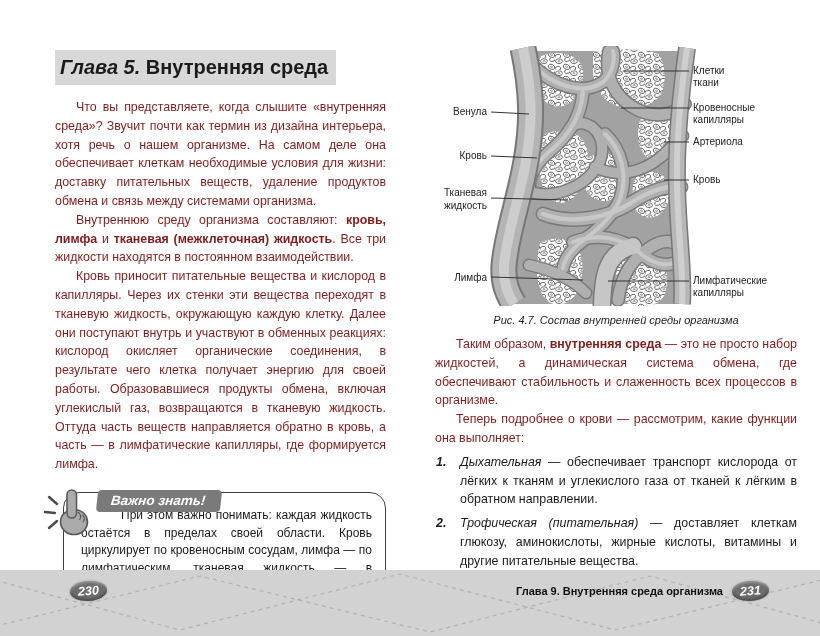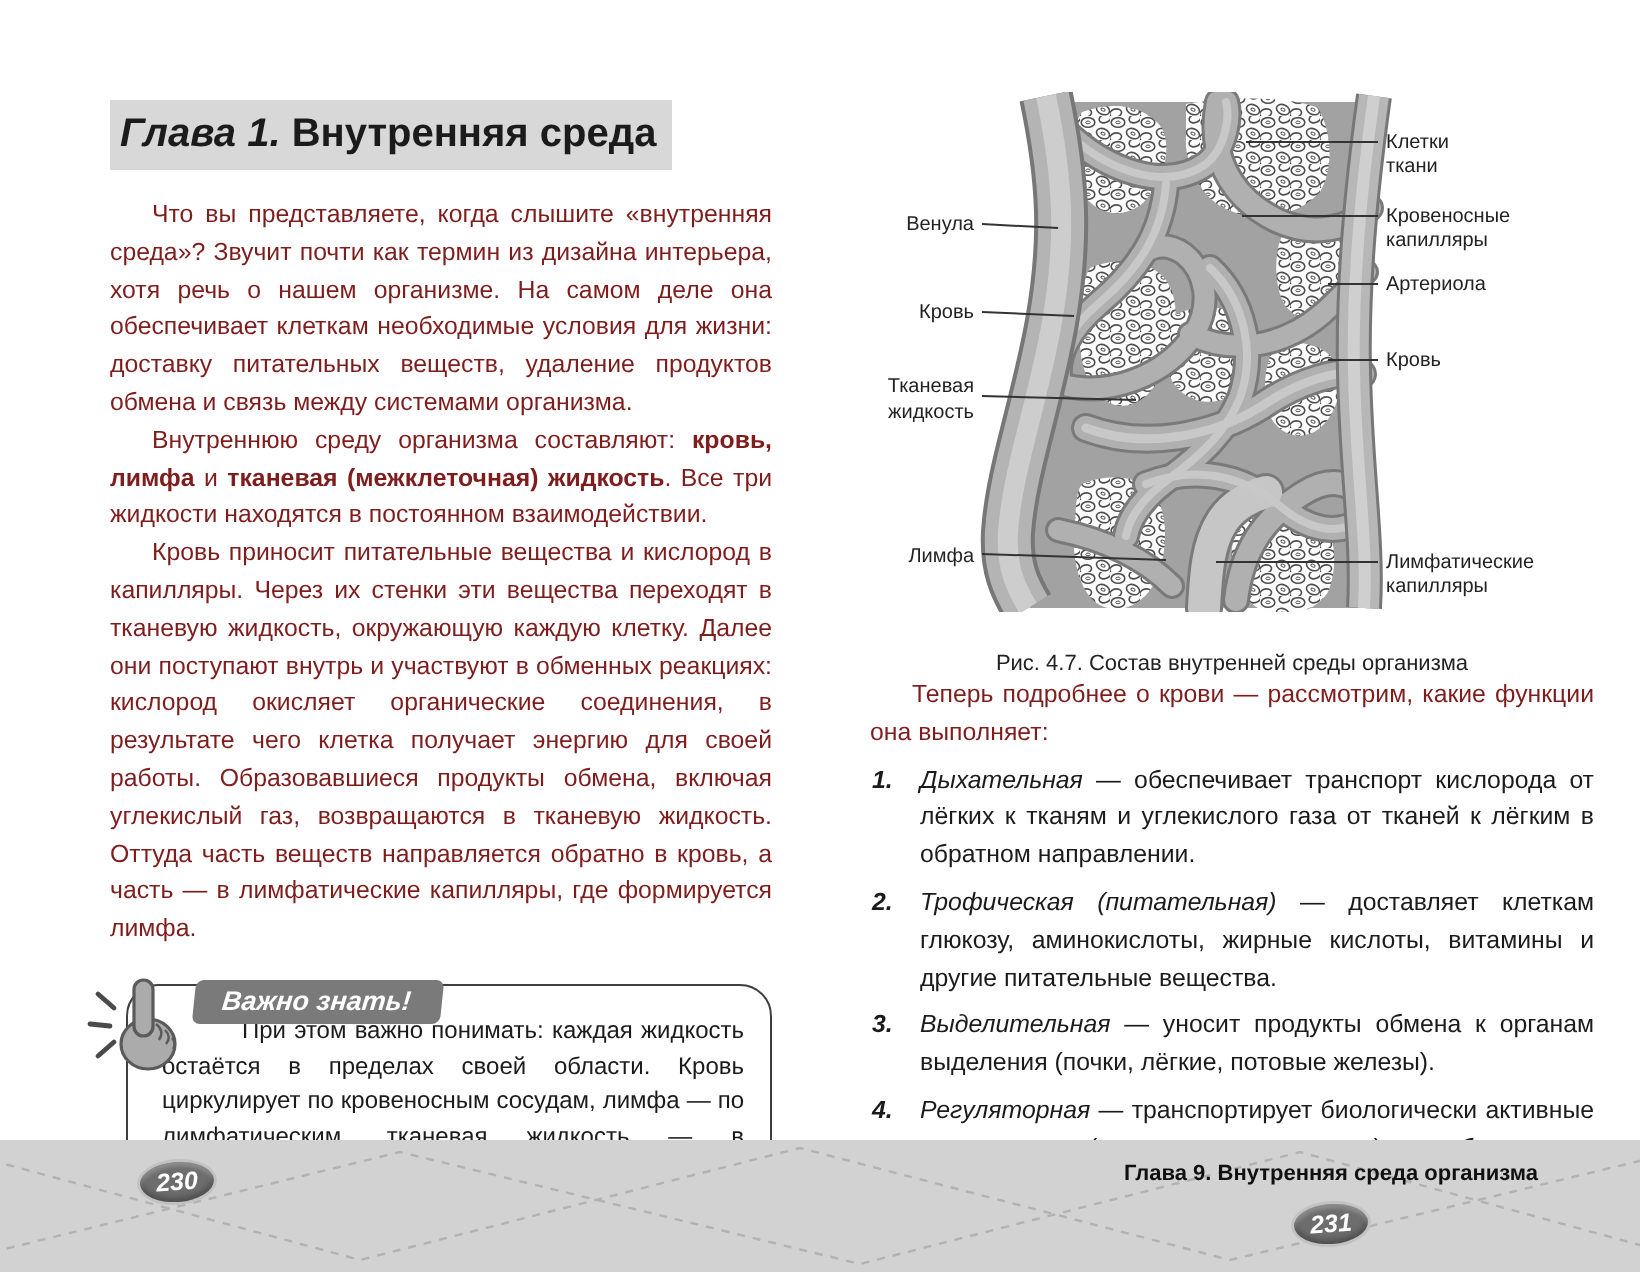--- a/index.html
+++ b/index.html
@@ -65,7 +65,7 @@
 
 <div class="page page-left">
 
-  <h1 class="chapter-title"><span class="hl"><span class="chap-num">Глава 1.</span><span> Внутренняя среда</span></span><br>
+  <h1 class="chapter-title"><span class="hl"><span class="chap-num">Глава 5.</span><span> Внутренняя среда</span></span><br>
   </h1>
 
   <p class="body-p mt14">Что вы представляете, когда слышите «внутренняя среда»? Звучит почти как термин из дизайна интерьера, хотя речь о нашем организме. На самом деле она обеспечивает клеткам необходимые условия для жизни: доставку питательных веществ, удаление продуктов обмена и связь между системами организма.</p>

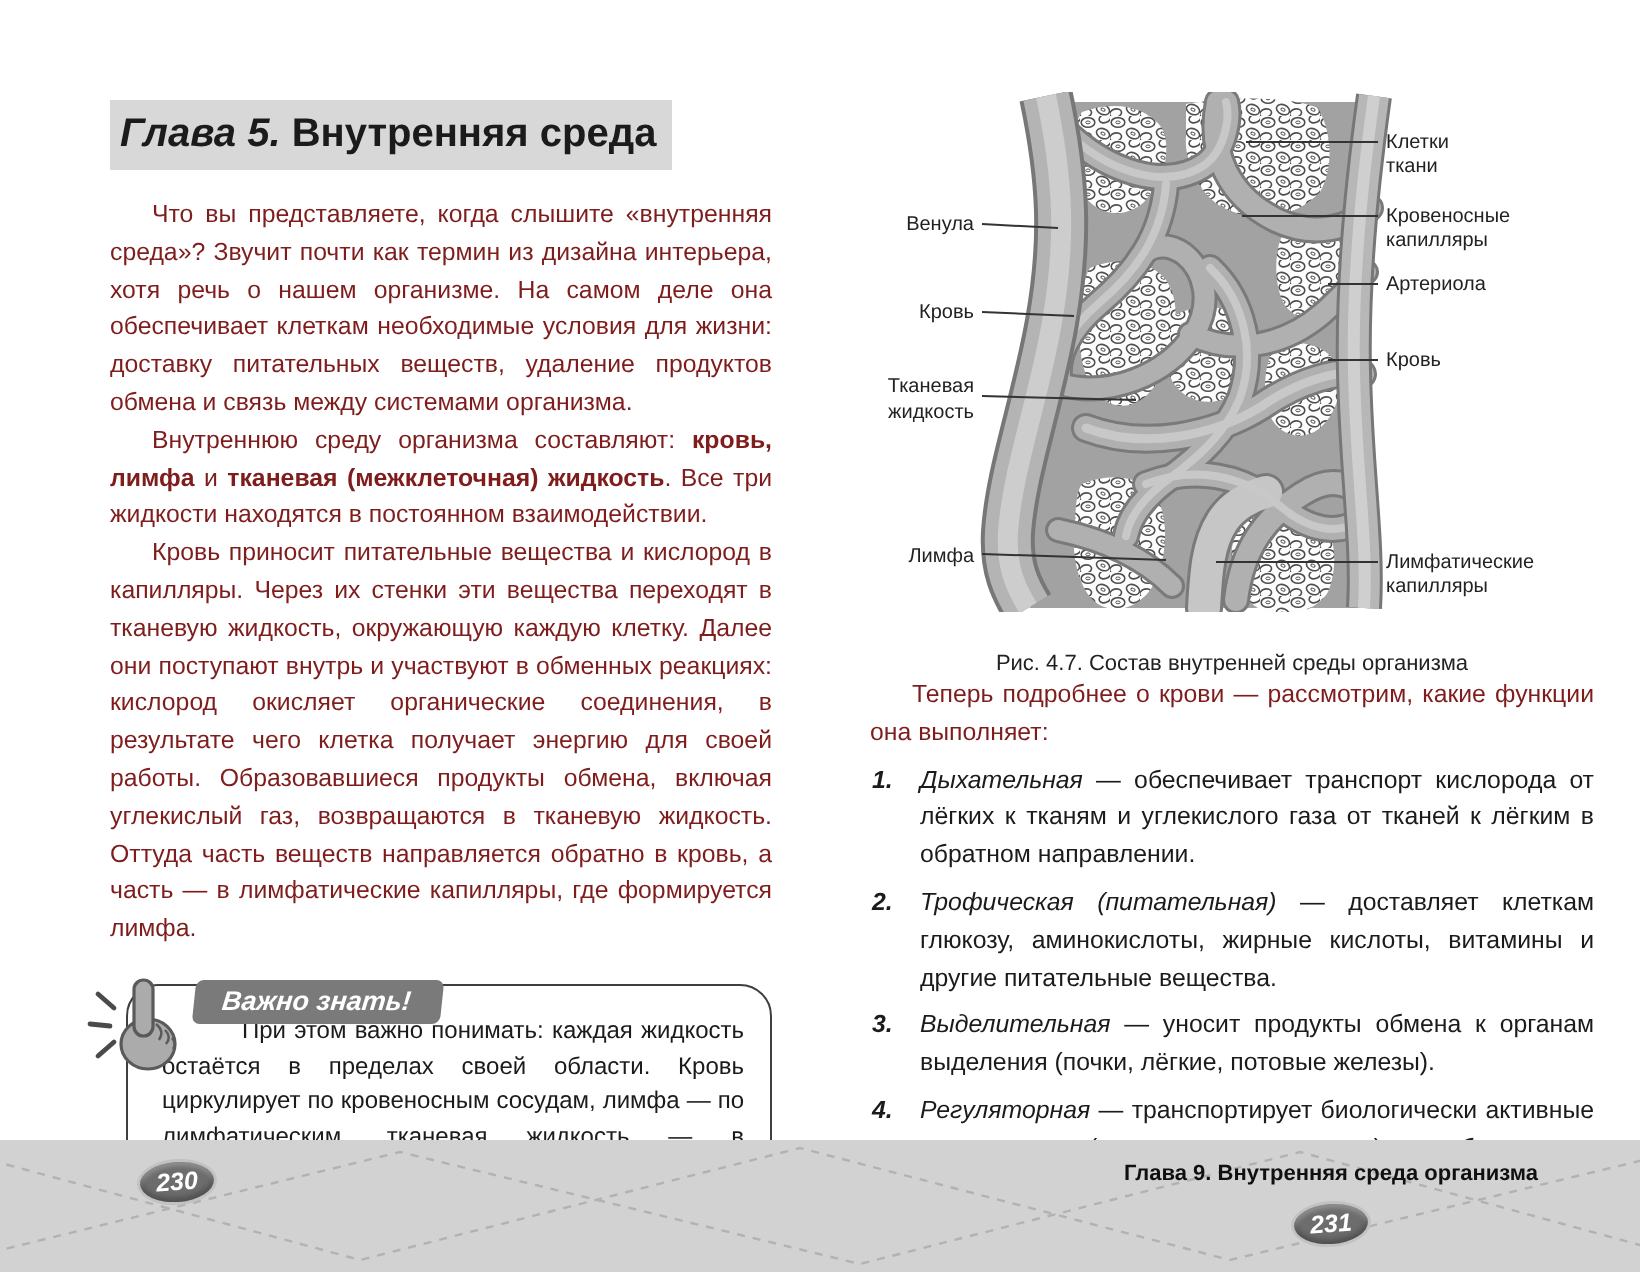--- a/index.html
+++ b/index.html
@@ -39,7 +39,7 @@
   .figure-svg { margin-top:46px; display:block; }
   .fig-label { font-size:10px; fill:#222; }
   .leader { stroke:#333; stroke-width:1; }
-  .fig-caption { text-align:center; font-size:11px; margin-top:20px; color:#222; }
+  .fig-caption { text-align:center; font-size:11px; margin-top:8px; color:#222;font-style:italic; }
 
   
   .fn-item { display:flex; margin-top:5px; }

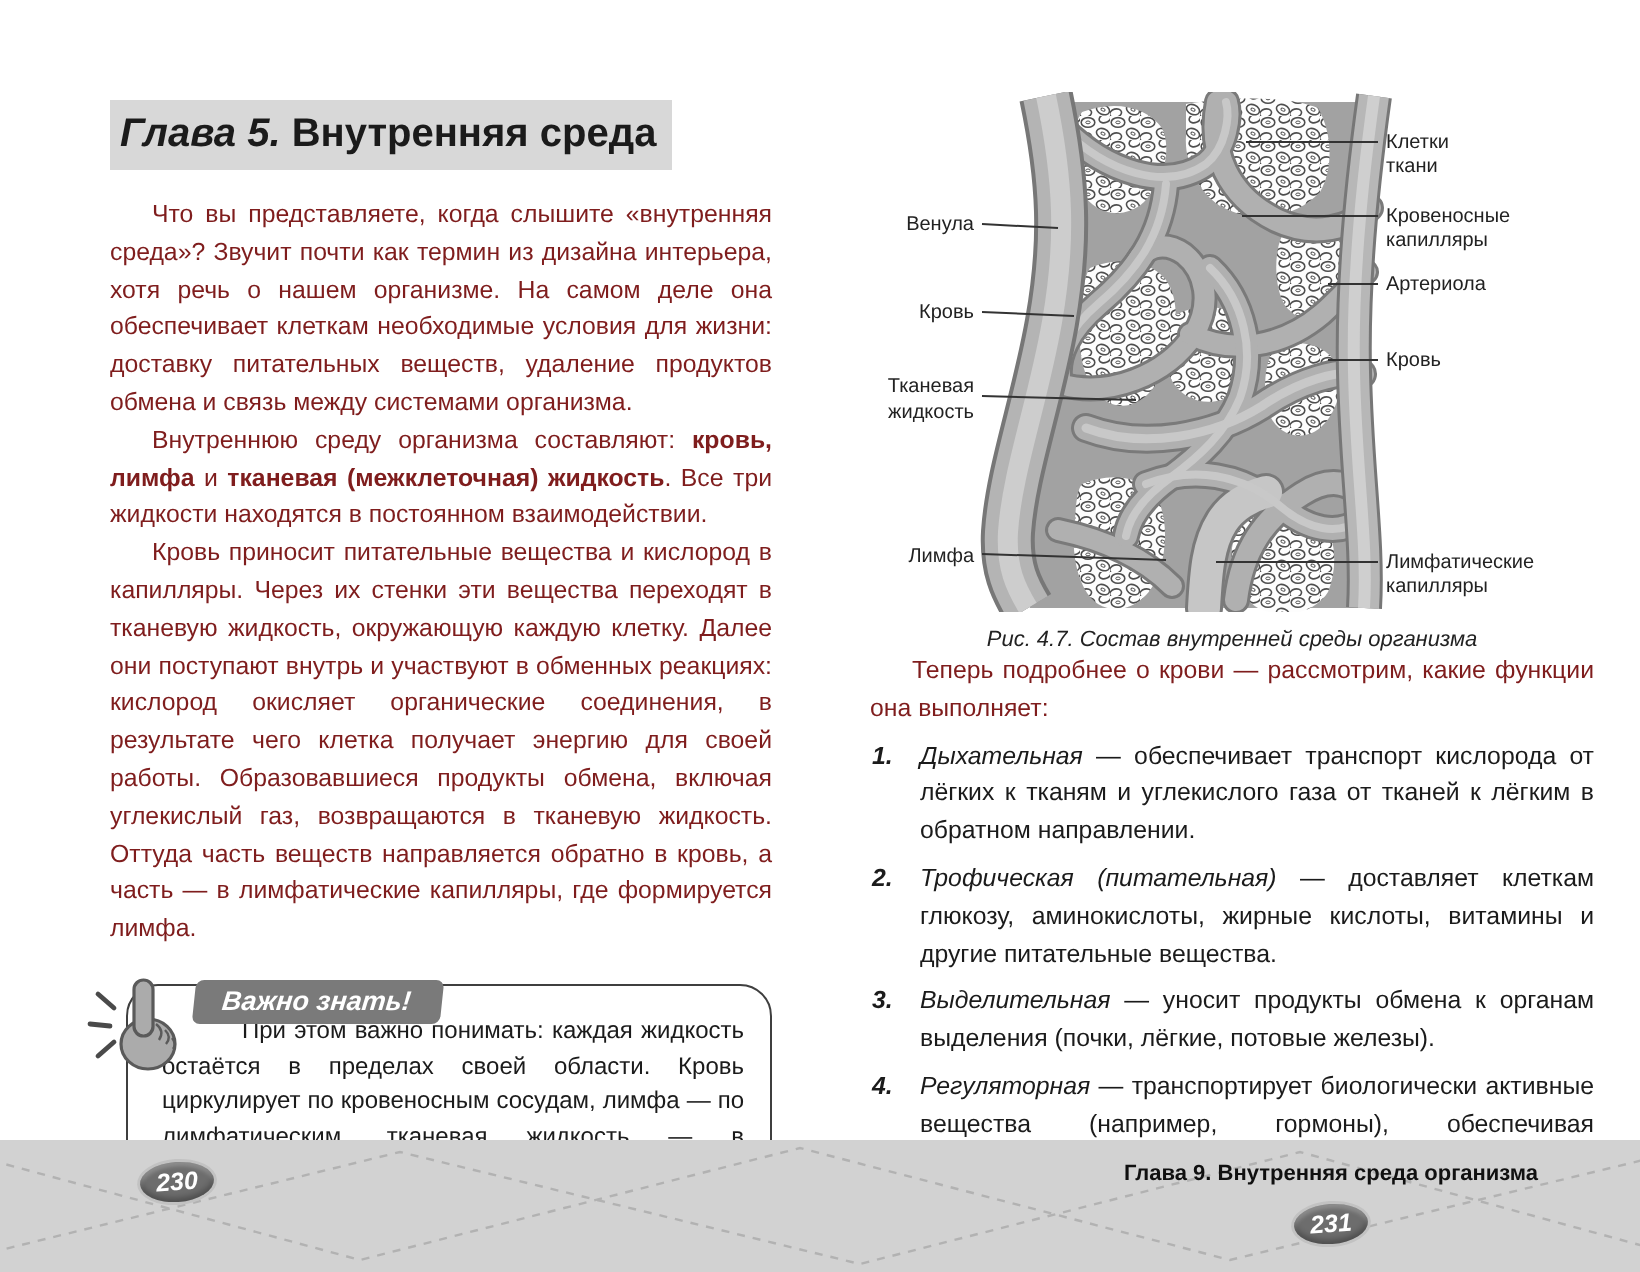--- a/index.html
+++ b/index.html
@@ -206,6 +206,7 @@
 
   <div class="fig-caption">Рис. 4.7. Состав внутренней среды организма</div>
 
+  <p class="body-p" style="margin-top:9px;"><span>Таким образом, </span><span style="font-weight: bold;">внутренняя среда</span><span> — это не просто набор жидкостей, а динамическая система обмена, где обеспечивают стабильность и слаженность всех процессов в организме.</span></p>
   <p class="body-p">Теперь подробнее о крови — рассмотрим, какие функции она выполняет:</p>
 
   <div>

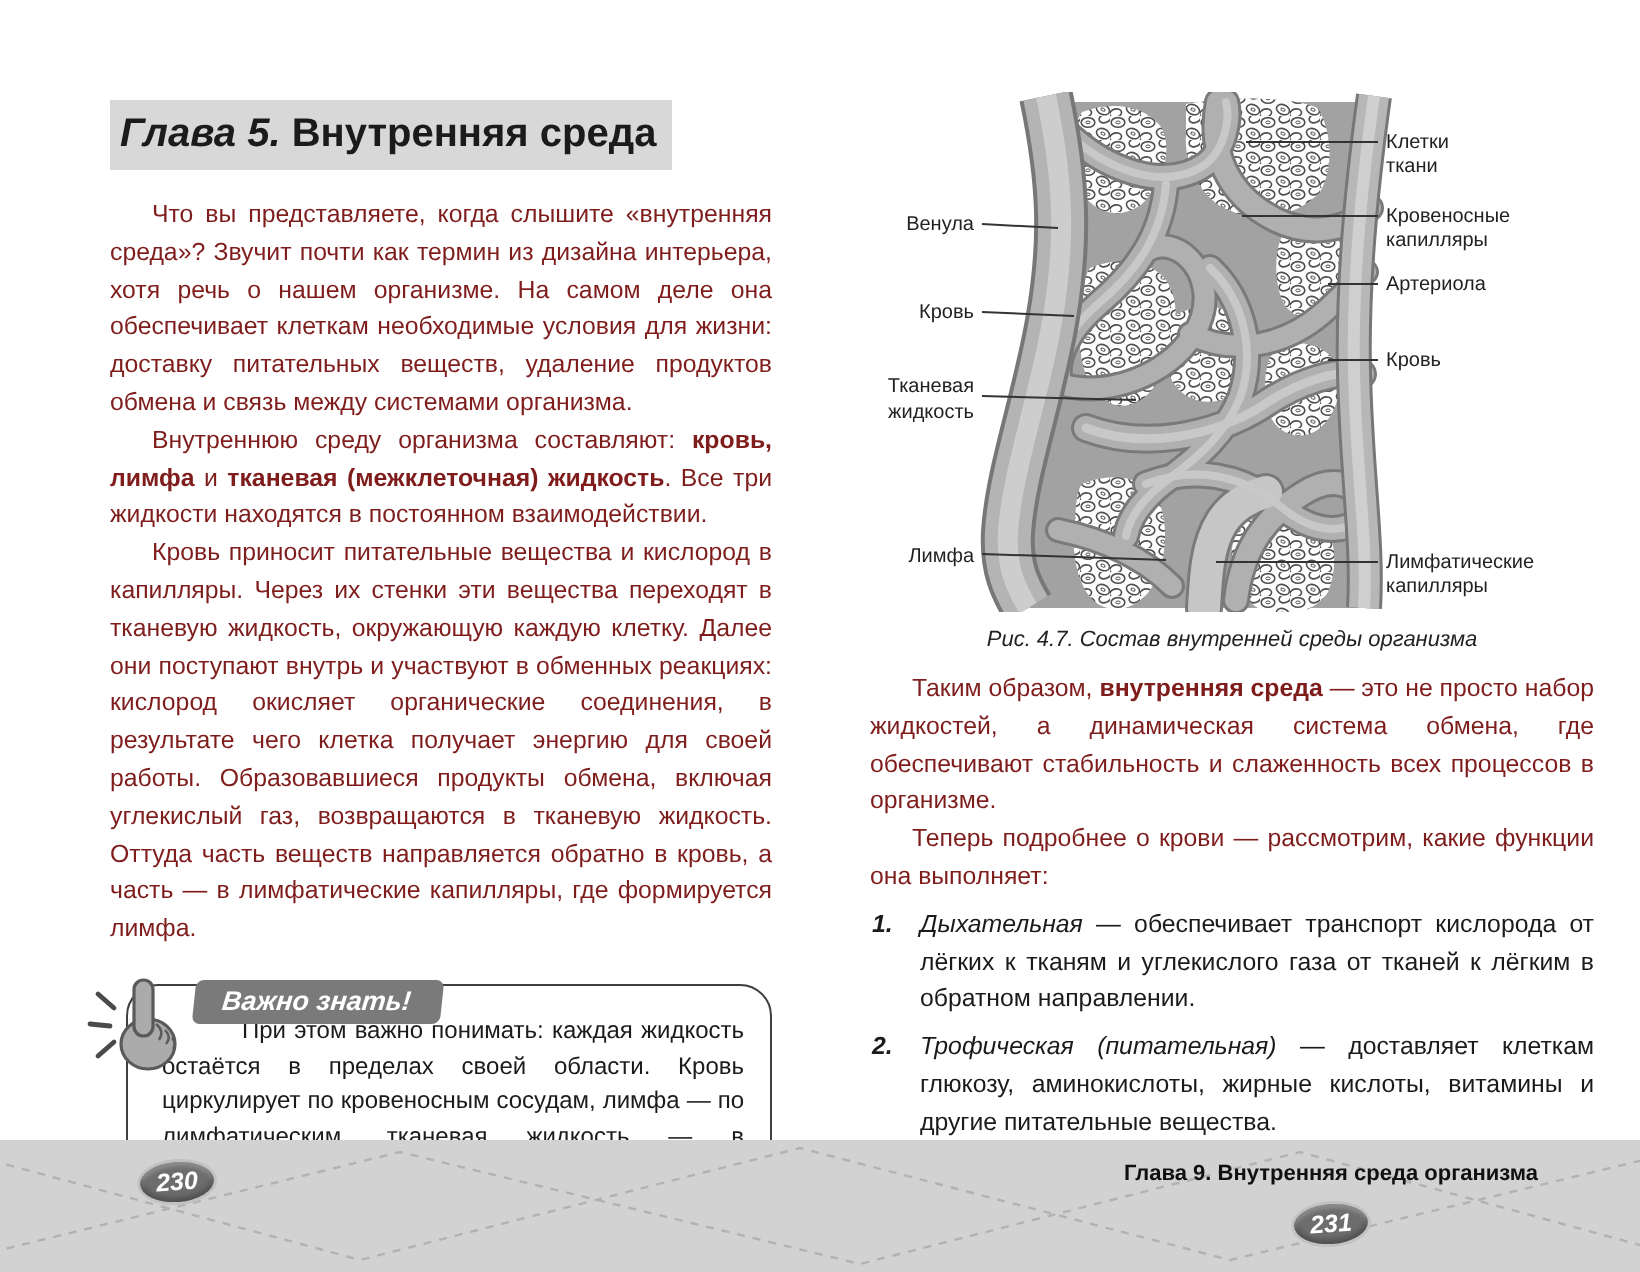--- a/index.html
+++ b/index.html
@@ -50,7 +50,7 @@
   .footer-band { position:absolute; left:0; top:570px; width:820px; height:66px; background:#d2d2d2; overflow:hidden; }
   .footer-item { position:absolute; top:581px; display:flex; align-items:center; gap:9px; z-index:5; }
   .footer-item.fl { left:70px; }
-  .footer-item.fr { right:51px;flex-direction:column; }
+  .footer-item.fr { right:51px; }
   .page-badge {
     width:37px; height:20px; background:#6d6d6d; border-radius:50%;
     color:#fff; font-style:italic; font-weight:bold; font-size:12.5px;

